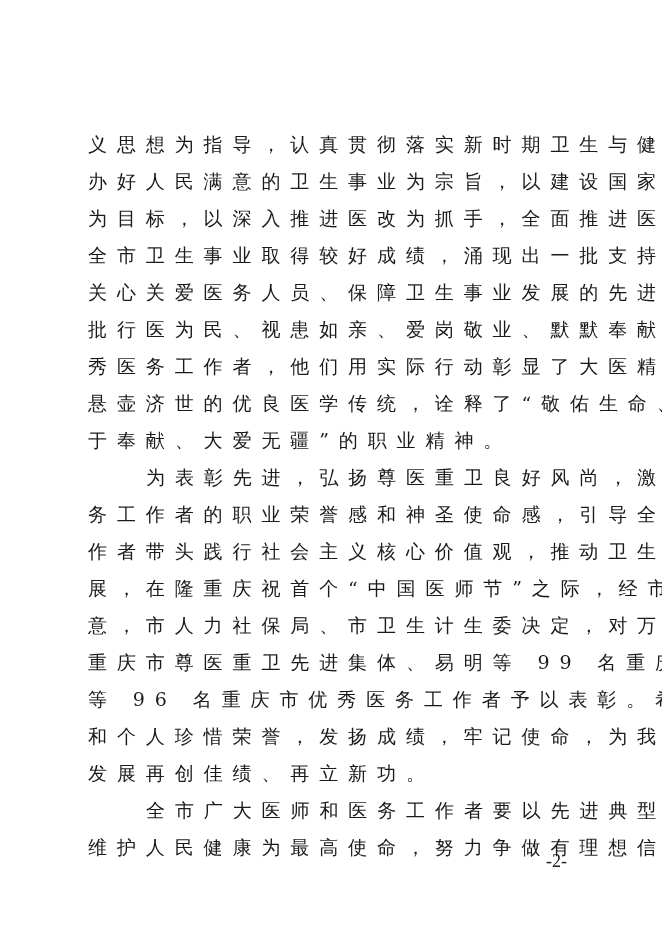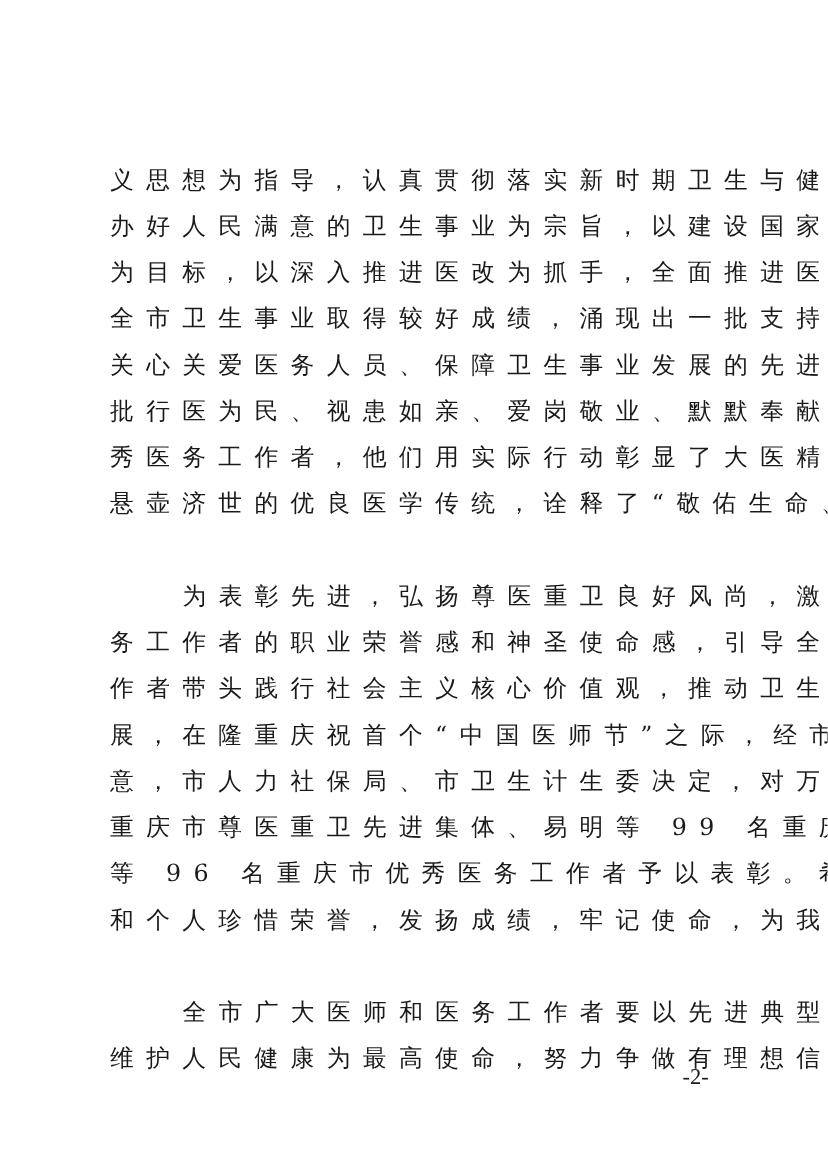--- a/index.html
+++ b/index.html
@@ -38,6 +38,7 @@
   <div class="line" style="top:317px;">批行医为民、视患如亲、爱岗敬业、默默奉献的优秀医师、优</div>
   <div class="line" style="top:354px;">秀医务工作者，他们用实际行动彰显了大医精诚、医者仁心、</div>
   <div class="line" style="top:391px;">悬壶济世的优良医学传统，诠释了“敬佑生命、救死扶伤、甘</div>
+  <div class="line" style="top:428px;">于奉献、大爱无疆”的职业精神。</div>
   <div class="line indent" style="top:465px;">为表彰先进，弘扬尊医重卫良好风尚，激励全市医师和医</div>
   <div class="line" style="top:502px;">务工作者的职业荣誉感和神圣使命感，引导全市医师和医务工</div>
   <div class="line" style="top:539px;">作者带头践行社会主义核心价值观，推动卫生事业持续健康发</div>

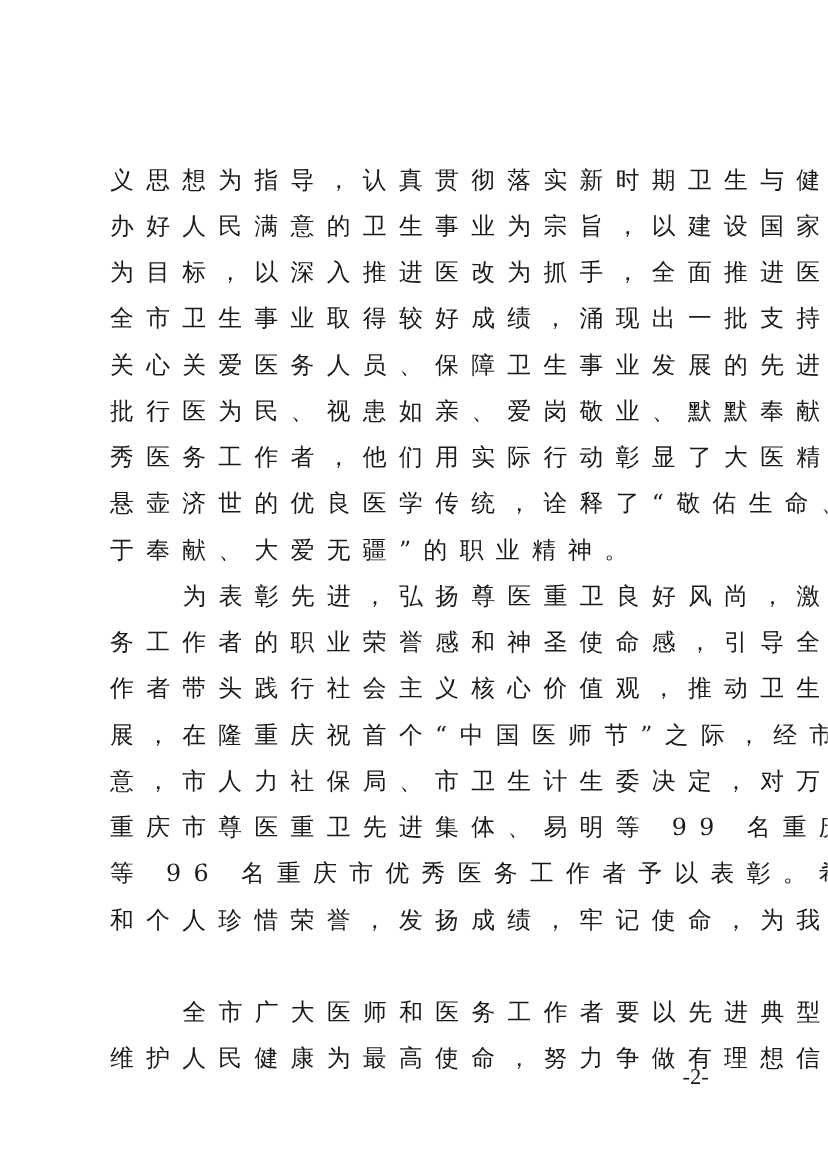--- a/index.html
+++ b/index.html
@@ -47,6 +47,7 @@
   <div class="line" style="top:650px;">重庆市尊医重卫先进集体、易明等 99 名重庆市优秀医师、熊洁</div>
   <div class="line" style="top:687px;">等 96 名重庆市优秀医务工作者予以表彰。希望受到表彰的单位</div>
   <div class="line" style="top:724px;">和个人珍惜荣誉，发扬成绩，牢记使命，为我市卫生事业科学</div>
+  <div class="line" style="top:761px;">发展再创佳绩、再立新功。</div>
   <div class="line indent" style="top:798px;">全市广大医师和医务工作者要以先进典型为学习榜样，以</div>
   <div class="line" style="top:835px;">维护人民健康为最高使命，努力争做有理想信念、有高尚医德、</div>
   <div class="page-number">-2-</div>

